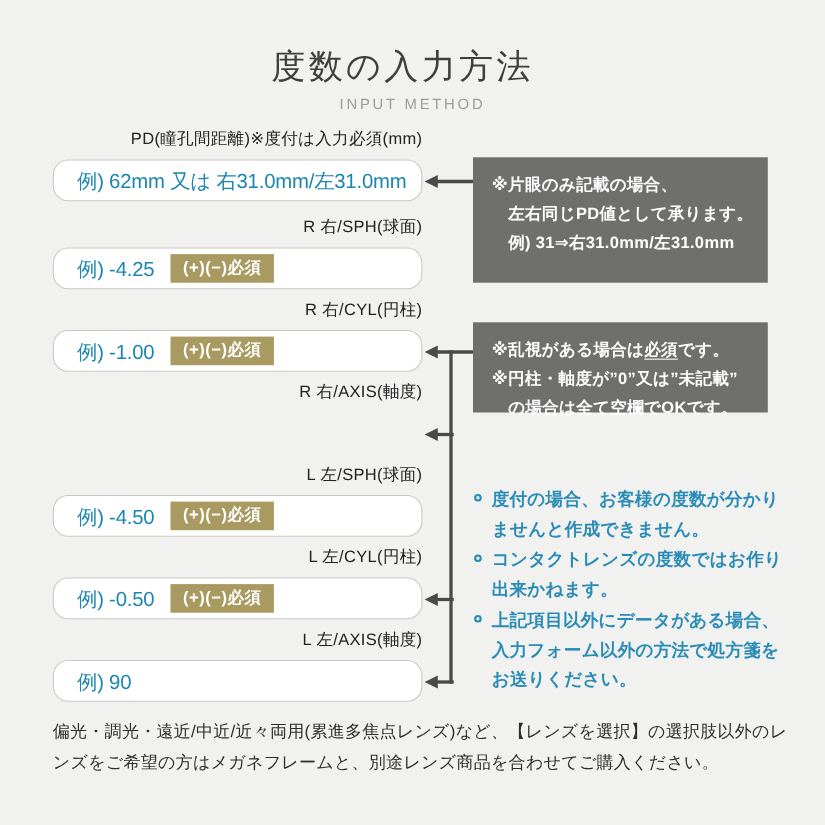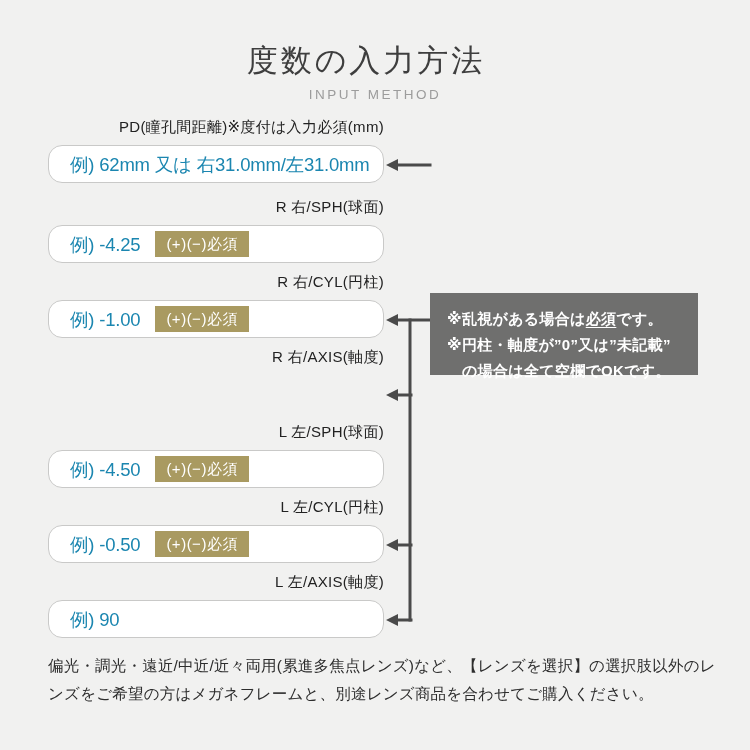--- a/index.html
+++ b/index.html
@@ -134,6 +134,11 @@
     </div>
   </section>
 
+  <aside class="panel" style="top:143px;height:114px">
+    <div class="pline">※片眼のみ記載の場合、</div>
+    <div class="pline indent">左右同じPD値として承ります。</div>
+    <div class="pline indent">例) 31⇒右31.0mm/左31.0mm</div>
+  </aside>
 
   <aside class="panel" style="top:293px;height:82px">
     <div class="pline"><span>※乱視がある場合は</span><span class="u">必須</span><span>です。</span></div>

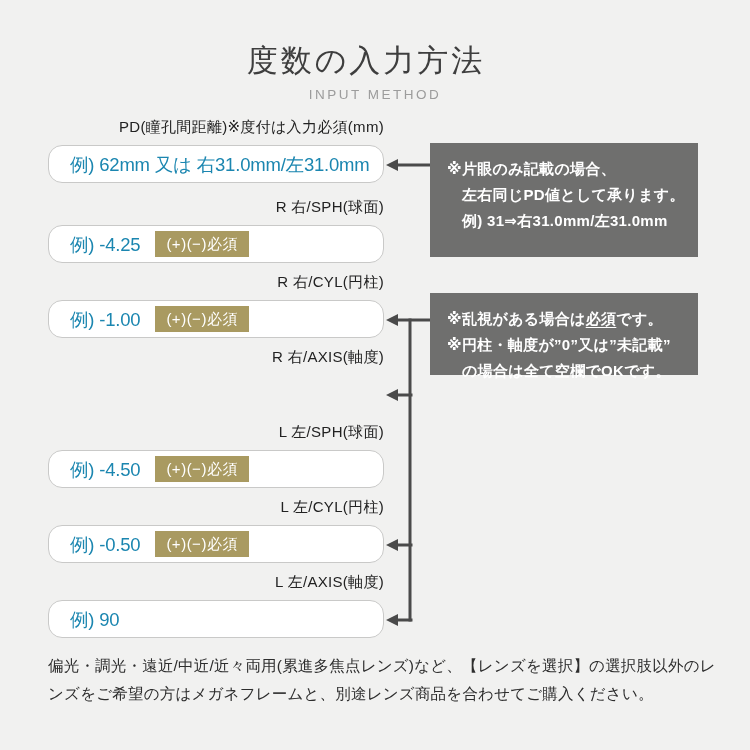--- a/index.html
+++ b/index.html
@@ -32,7 +32,7 @@
   .badge {
     display:inline-block; margin-left:15px;
     background:#a99a61; color:#ffffff;
-    font-size:15px; font-weight:normal;
+    font-size:15px; font-weight:bold;
     padding:3px 11px; line-height:1.35; letter-spacing:.5px;
   }
 

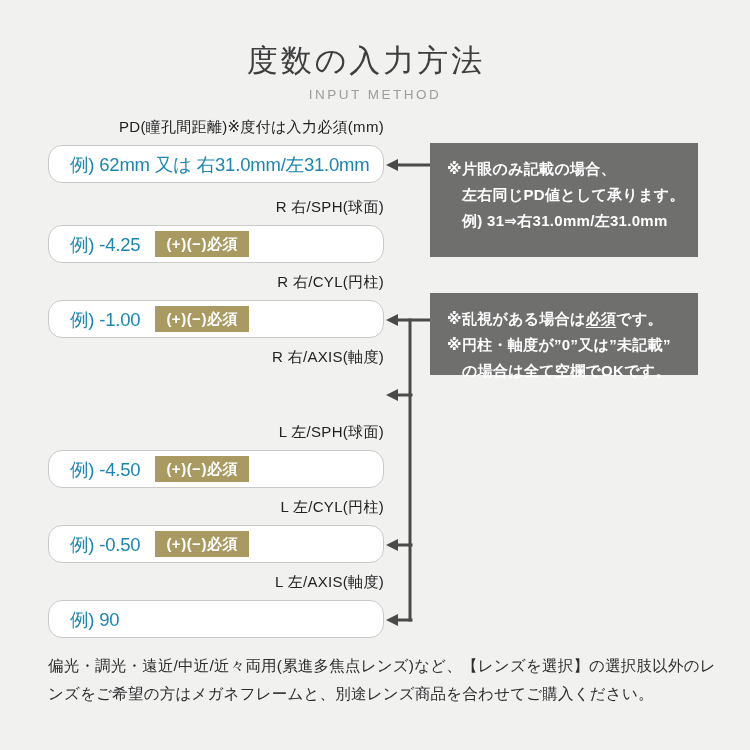--- a/index.html
+++ b/index.html
@@ -146,6 +146,20 @@
     <div class="pline indent">の場合は全て空欄でOKです。</div>
   </aside>
 
+  <ul class="notes">
+    <li>
+      <span class="ring"></span>
+      <span class="ntext">度付の場合、お客様の度数が分かりませんと作成できません。</span>
+    </li>
+    <li>
+      <span class="ring"></span>
+      <span class="ntext">コンタクトレンズの度数ではお作り出来かねます。</span>
+    </li>
+    <li>
+      <span class="ring"></span>
+      <span class="ntext">上記項目以外にデータがある場合、入力フォーム以外の方法で処方箋をお送りください。</span>
+    </li>
+  </ul>
 
   <p class="footer">偏光・調光・遠近/中近/近々両用(累進多焦点レンズ)など、【レンズを選択】の選択肢以外のレンズをご希望の方はメガネフレームと、別途レンズ商品を合わせてご購入ください。</p>
 

